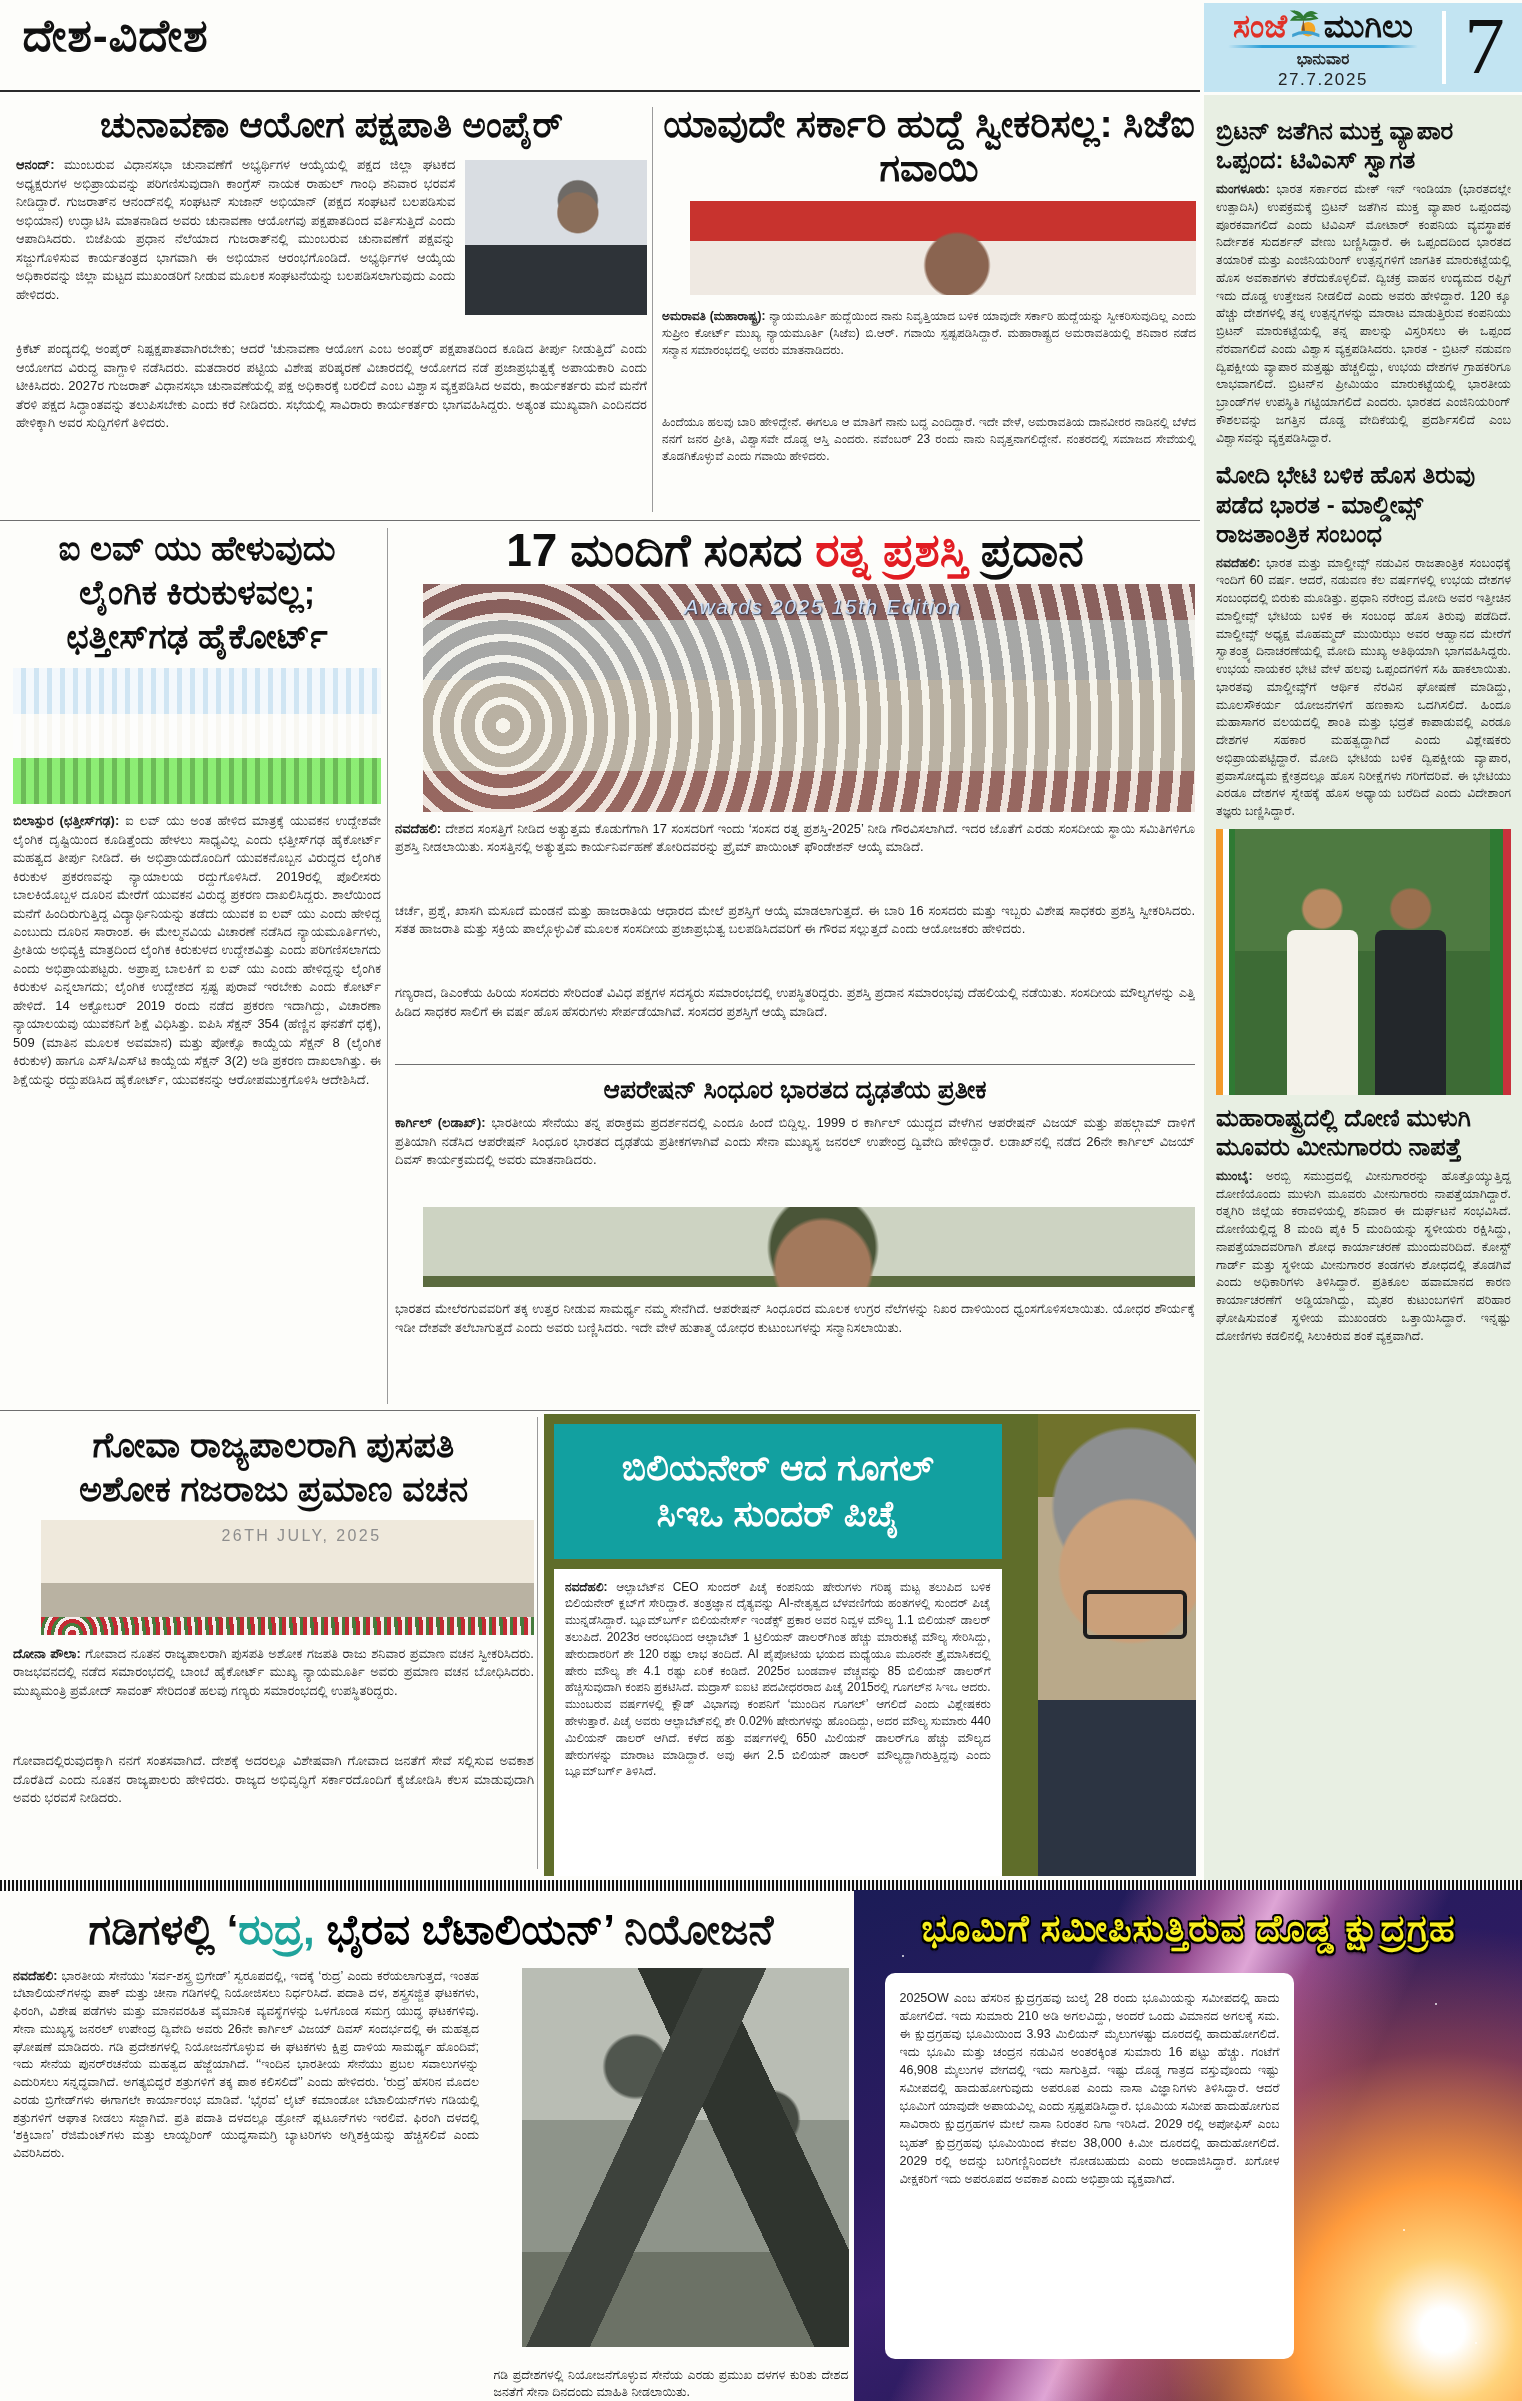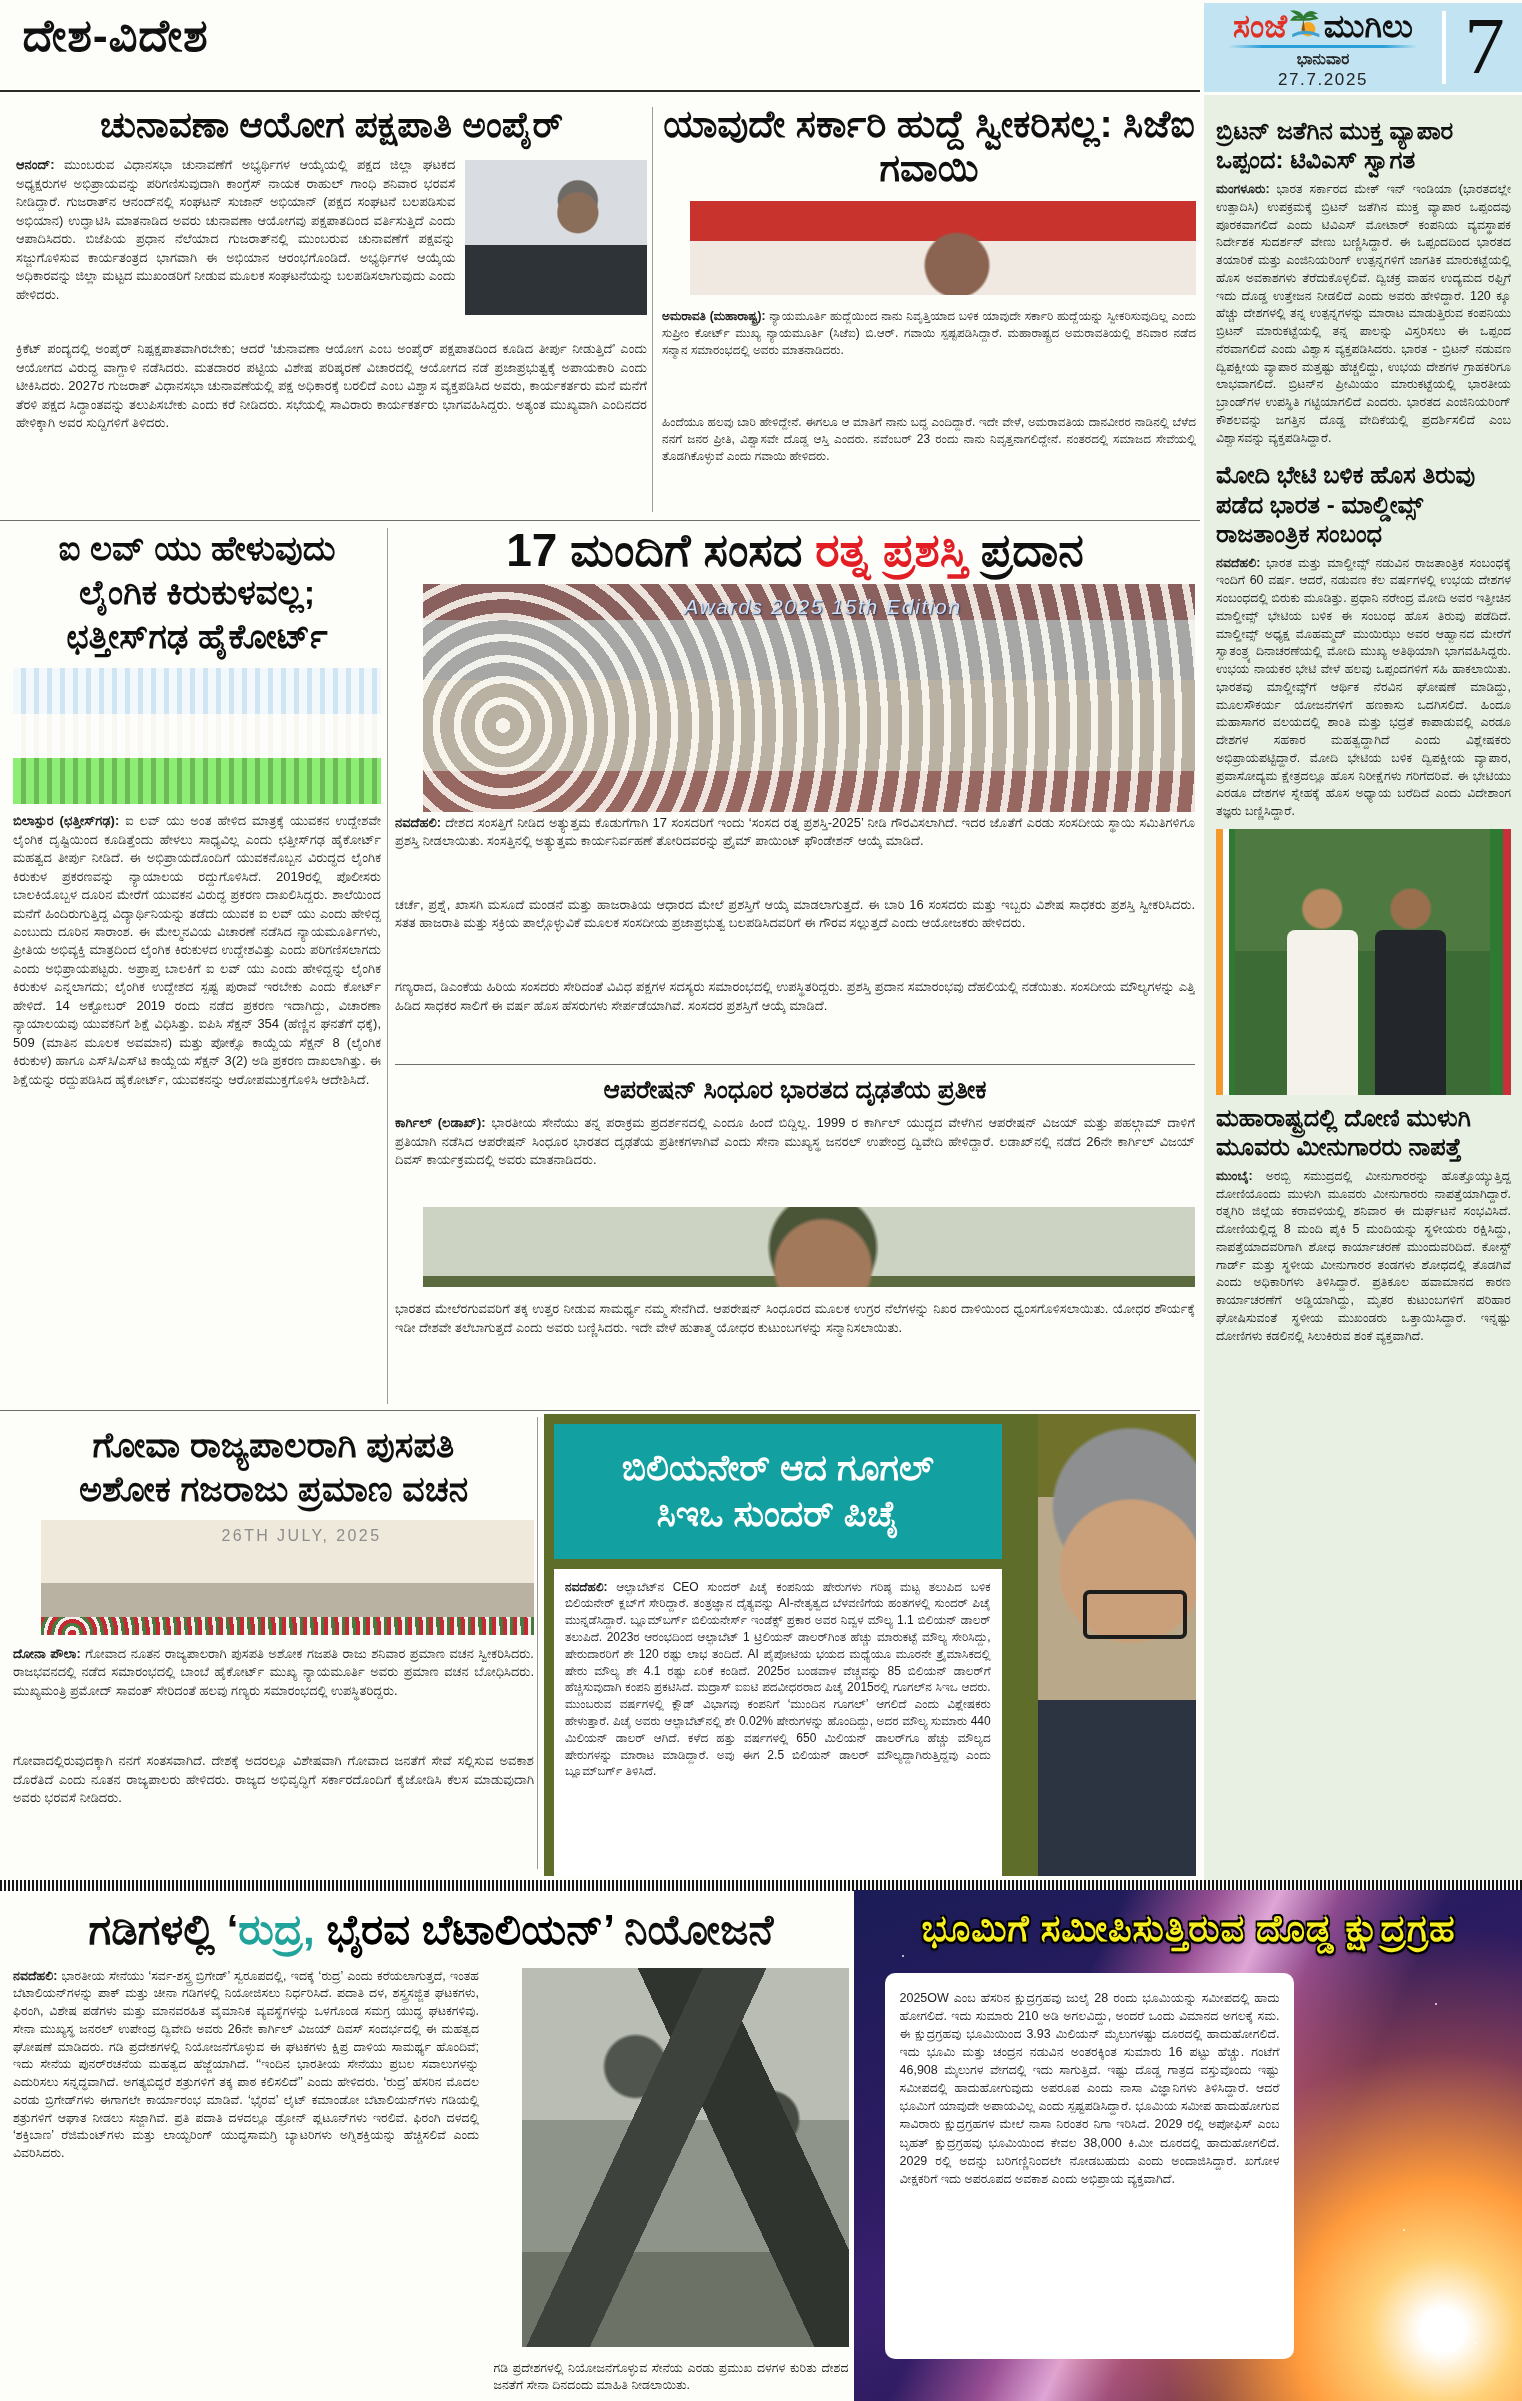--- a/index.html
+++ b/index.html
@@ -117,7 +117,7 @@
   #art-sansad { left:395px; top:525px; width:800px; height:537px; }
   #art-sansad .hl { font-size:46px; line-height:1.1; margin:0 0 8px; }
   #art-sansad .hl .red { color:#e21d23; }
-  #art-sansad .cols { margin-top:2px; height:234px; }
+  #art-sansad .cols { margin-top:8px; height:234px; }
 
   
   #art-sindoor { left:395px; top:1068px; width:800px; height:339px; }

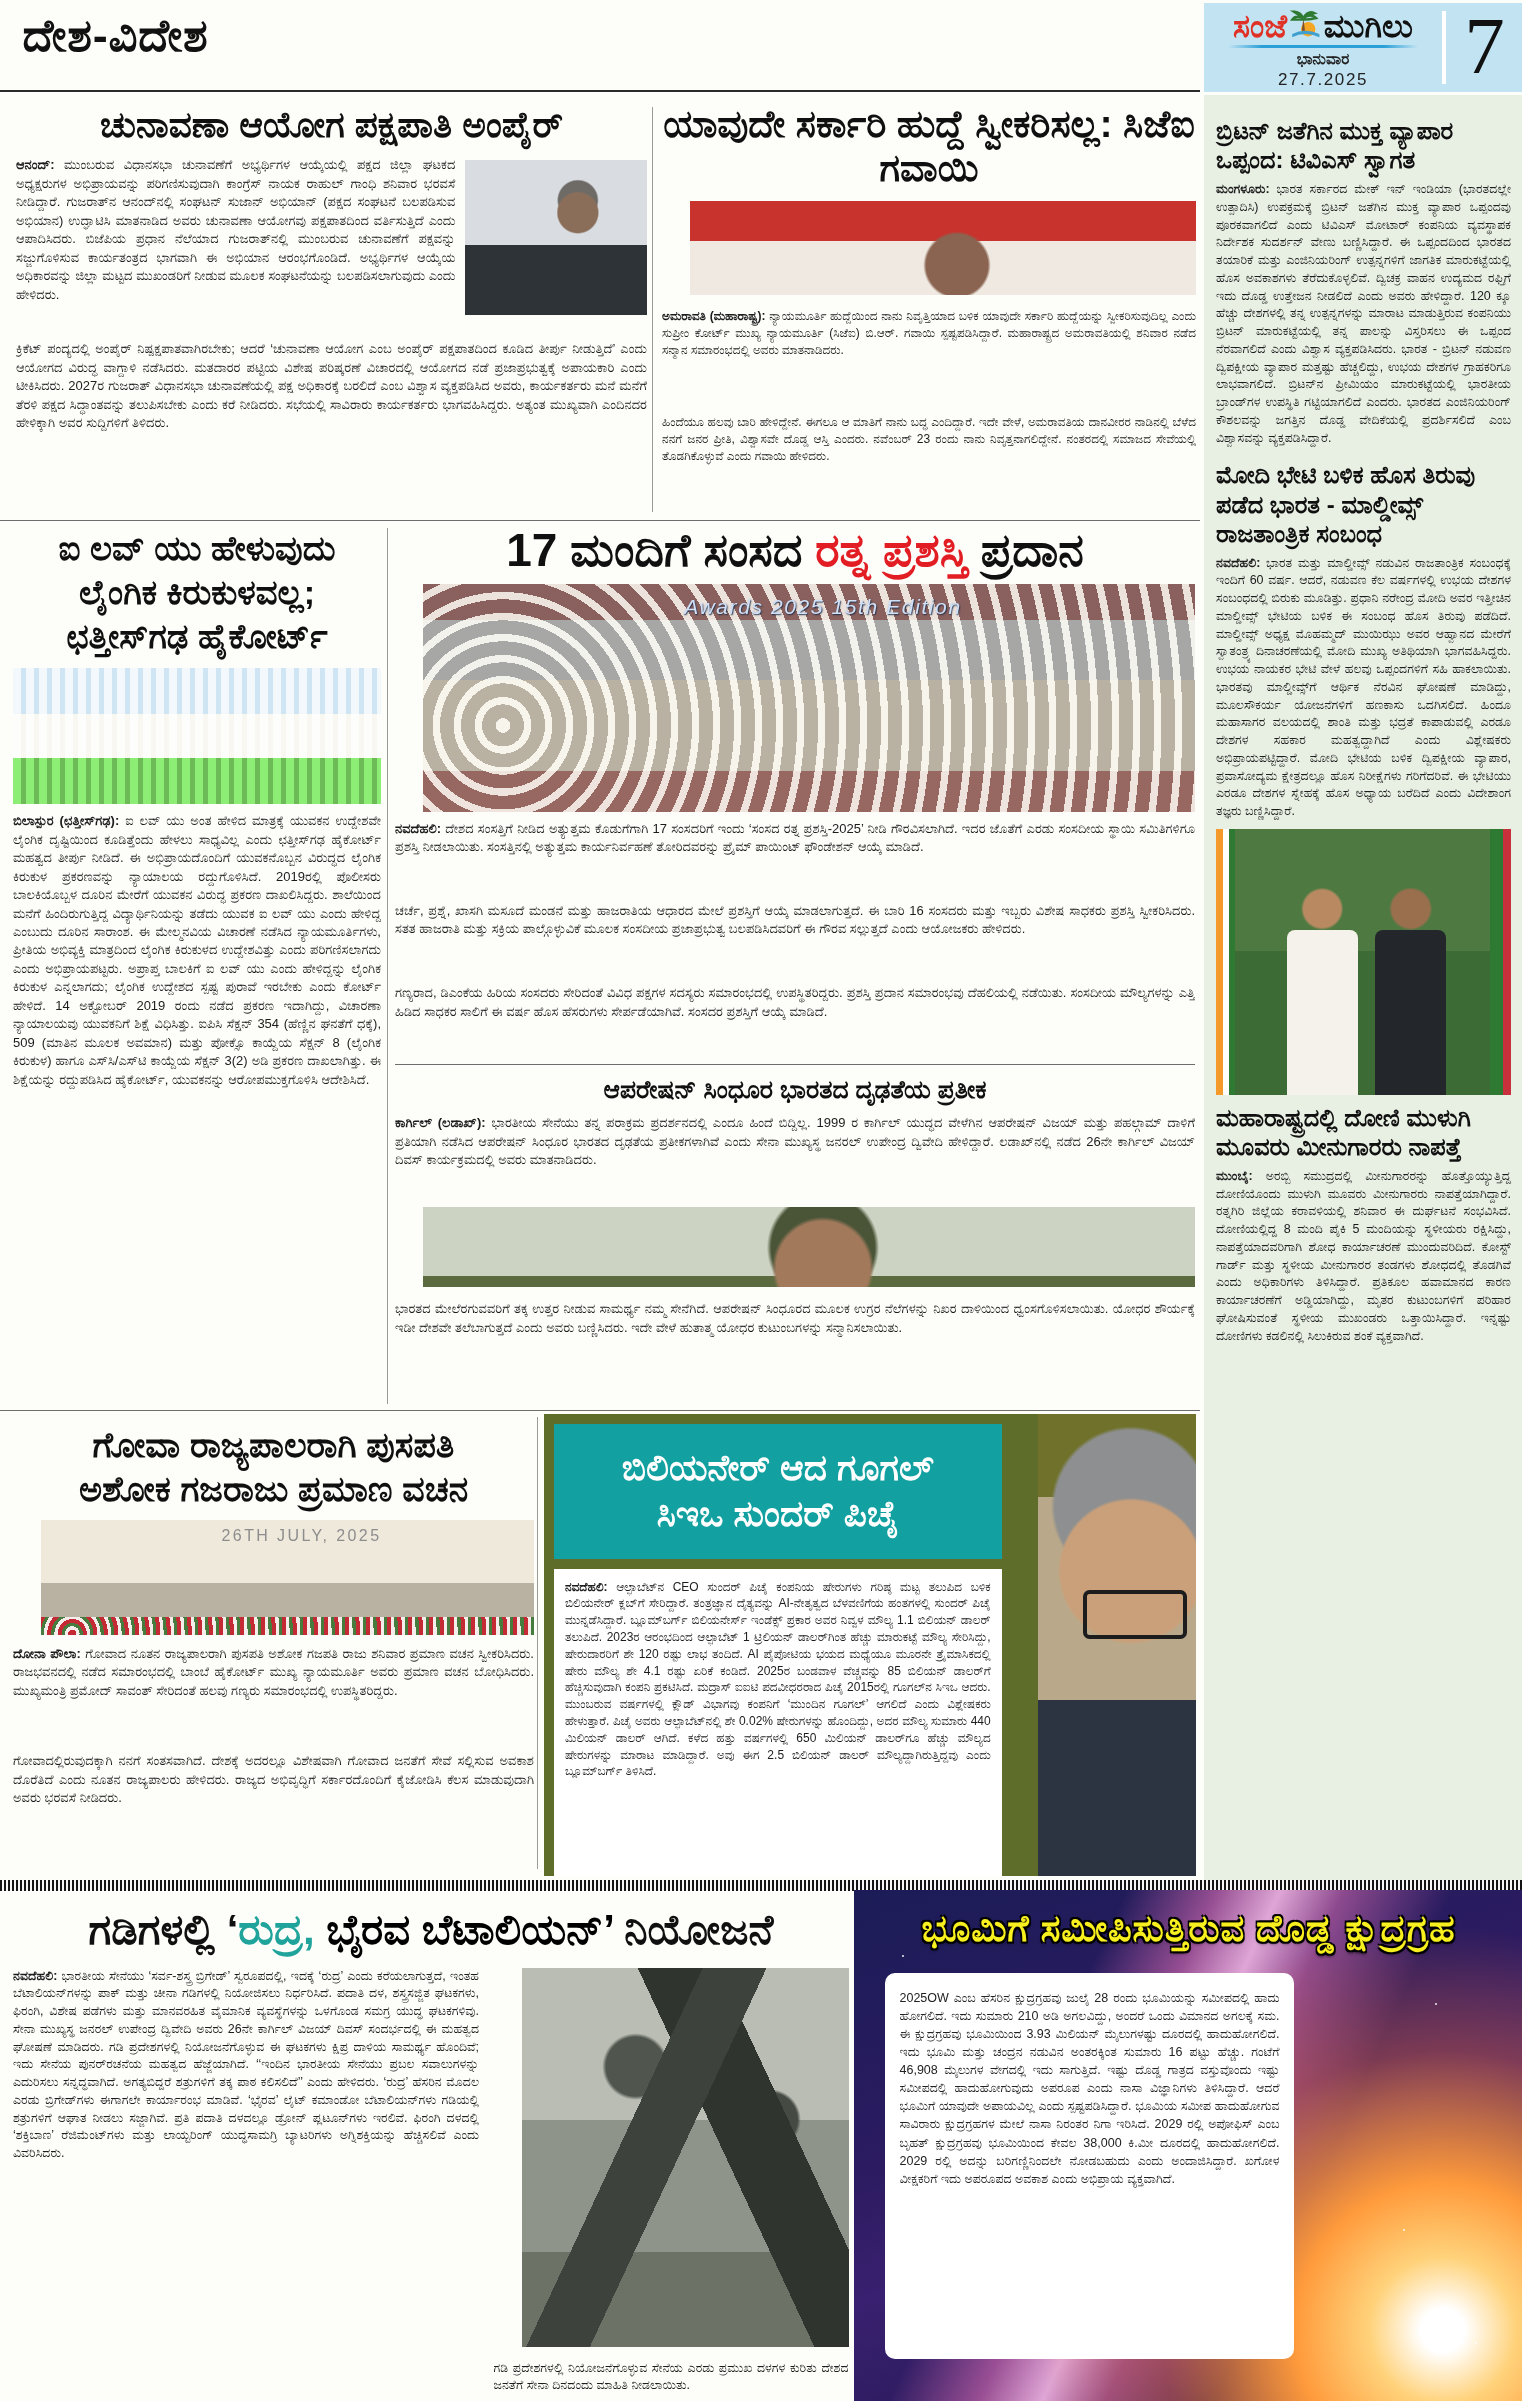--- a/index.html
+++ b/index.html
@@ -144,7 +144,7 @@
   .rudra-flex { display:flex; gap:14.5px; }
   .rudra-text { width:466px; font-size:12.5px; }
   .rudra-photo-col { width:355px; }
-  .rudra-cont { margin-top:13px; font-size:12.5px; }
+  .rudra-cont { margin-top:20px; font-size:12.5px; }
 
   #panel-asteroid { position:absolute; left:854px; top:1890px; width:669px; height:512px; overflow:hidden;
     background:

